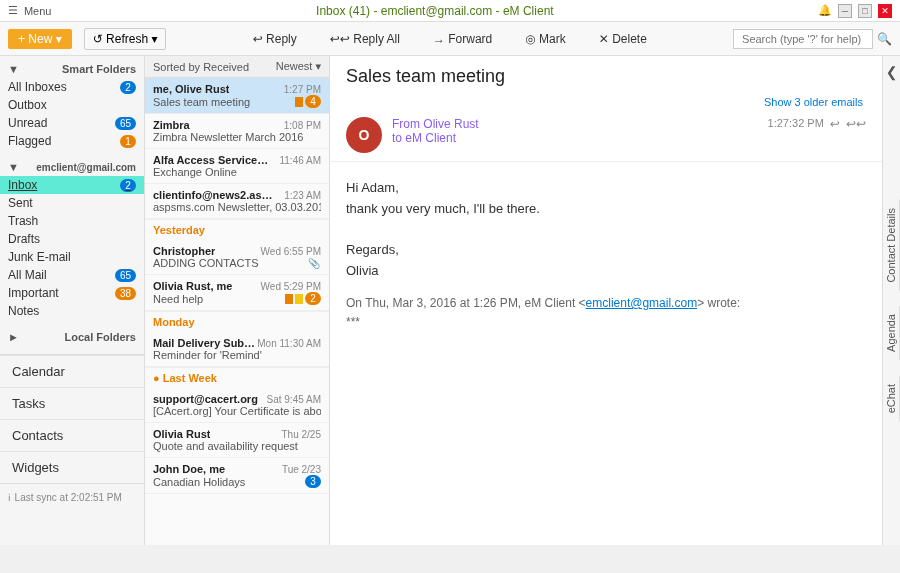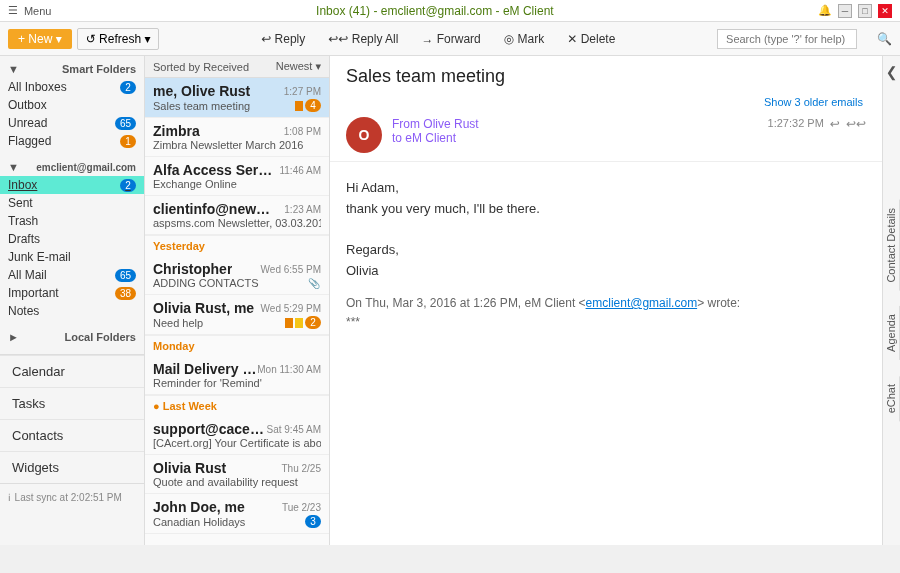--- a/index.html
+++ b/index.html
@@ -14,7 +14,7 @@
 
     
     .toolbar { background: #f8f8f8; border-bottom: 1px solid #ddd; height: 34px; display: flex; align-items: center; padding: 0 8px; justify-content: space-between; }
-    .toolbar-left { display: flex; align-items: center; gap: 5px; }
+    .toolbar-left { display: flex; align-items: center; gap: 12px; }
     .toolbar-center { display: flex; align-items: center; gap: 9px; }
     .toolbar-right { display: flex; align-items: center; gap: 20px; }
     .btn-new { background: #f5a623; border: none; color: white; padding: 3px 10px; font-size: 12px; cursor: pointer; border-radius: 2px; }

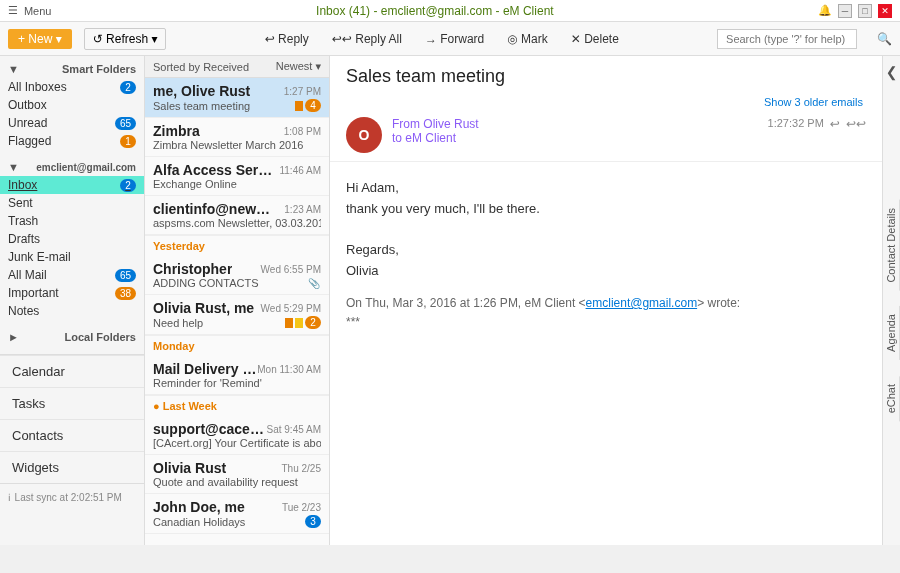--- a/index.html
+++ b/index.html
@@ -15,7 +15,7 @@
     
     .toolbar { background: #f8f8f8; border-bottom: 1px solid #ddd; height: 34px; display: flex; align-items: center; padding: 0 8px; justify-content: space-between; }
     .toolbar-left { display: flex; align-items: center; gap: 12px; }
-    .toolbar-center { display: flex; align-items: center; gap: 9px; }
+    .toolbar-center { display: flex; align-items: center; gap: 19px; }
     .toolbar-right { display: flex; align-items: center; gap: 20px; }
     .btn-new { background: #f5a623; border: none; color: white; padding: 3px 10px; font-size: 12px; cursor: pointer; border-radius: 2px; }
     .btn-refresh { background: none; border: 1px solid #ccc; padding: 3px 8px; font-size: 12px; cursor: pointer; border-radius: 2px; display: flex; align-items: center; gap: 3px; }

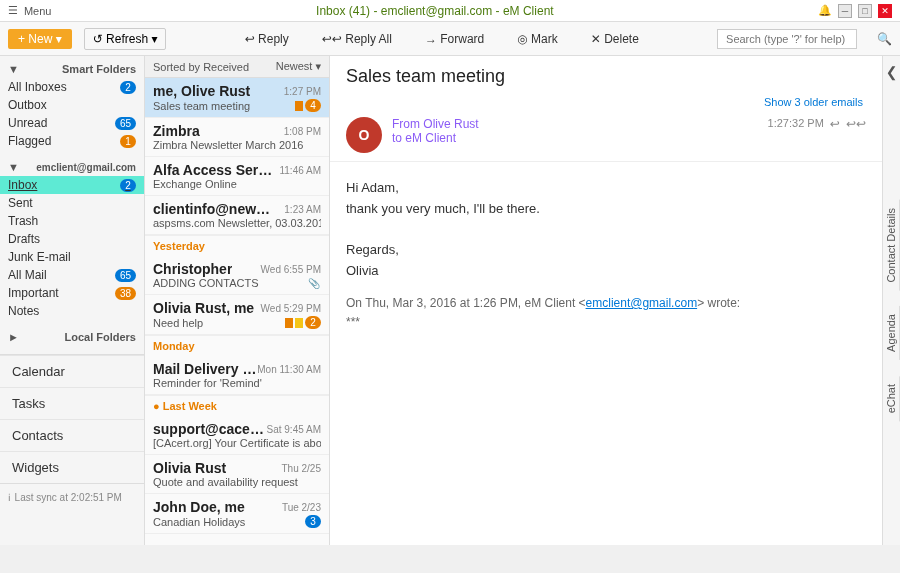--- a/index.html
+++ b/index.html
@@ -16,7 +16,7 @@
     .toolbar { background: #f8f8f8; border-bottom: 1px solid #ddd; height: 34px; display: flex; align-items: center; padding: 0 8px; justify-content: space-between; }
     .toolbar-left { display: flex; align-items: center; gap: 12px; }
     .toolbar-center { display: flex; align-items: center; gap: 19px; }
-    .toolbar-right { display: flex; align-items: center; gap: 20px; }
+    .toolbar-right { display: flex; align-items: center; gap: 4px; }
     .btn-new { background: #f5a623; border: none; color: white; padding: 3px 10px; font-size: 12px; cursor: pointer; border-radius: 2px; }
     .btn-refresh { background: none; border: 1px solid #ccc; padding: 3px 8px; font-size: 12px; cursor: pointer; border-radius: 2px; display: flex; align-items: center; gap: 3px; }
     .toolbar-btn { background: none; border: none; padding: 3px 7px; font-size: 12px; cursor: pointer; color: #333; display: flex; align-items: center; gap: 3px; }

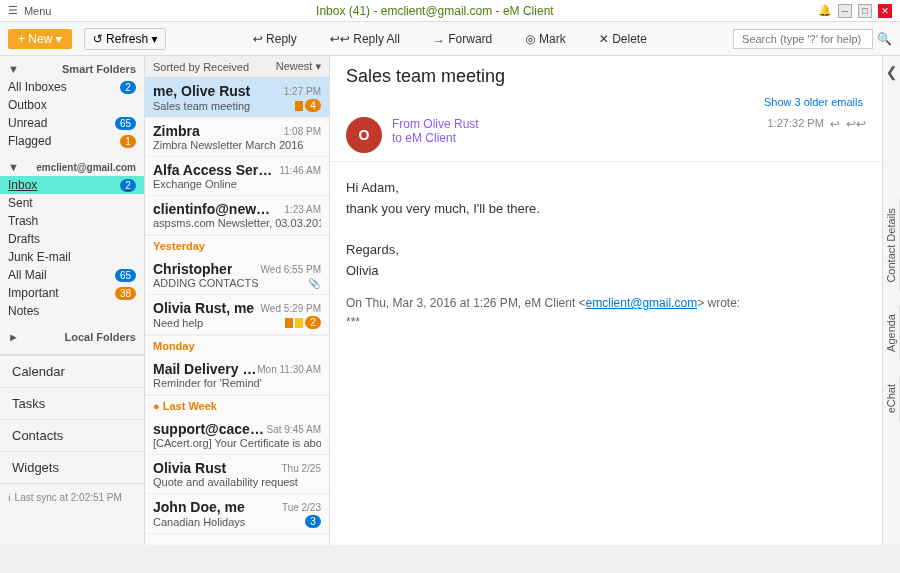--- a/index.html
+++ b/index.html
@@ -45,7 +45,7 @@
     .email-item { padding: 5px 8px; cursor: pointer; border-bottom: 1px solid #eee; }
     .email-item.selected { background: #cce4f7; }
     .email-item-top { display: flex; justify-content: space-between; align-items: center; }
-    .email-sender { font-weight: bold; font-size: 14px; color: #222; white-space: nowrap; overflow: hidden; text-overflow: ellipsis; max-width: 120px; }
+    .email-sender { font-weight: bold; font-size: 11px; color: #222; white-space: nowrap; overflow: hidden; text-overflow: ellipsis; max-width: 120px; }
     .email-time { font-size: 10px; color: #888; white-space: nowrap; }
     .email-subject { font-size: 11px; color: #555; white-space: nowrap; overflow: hidden; text-overflow: ellipsis; display: flex; align-items: center; justify-content: space-between; }
     .email-flags { display: flex; align-items: center; gap: 2px; }

